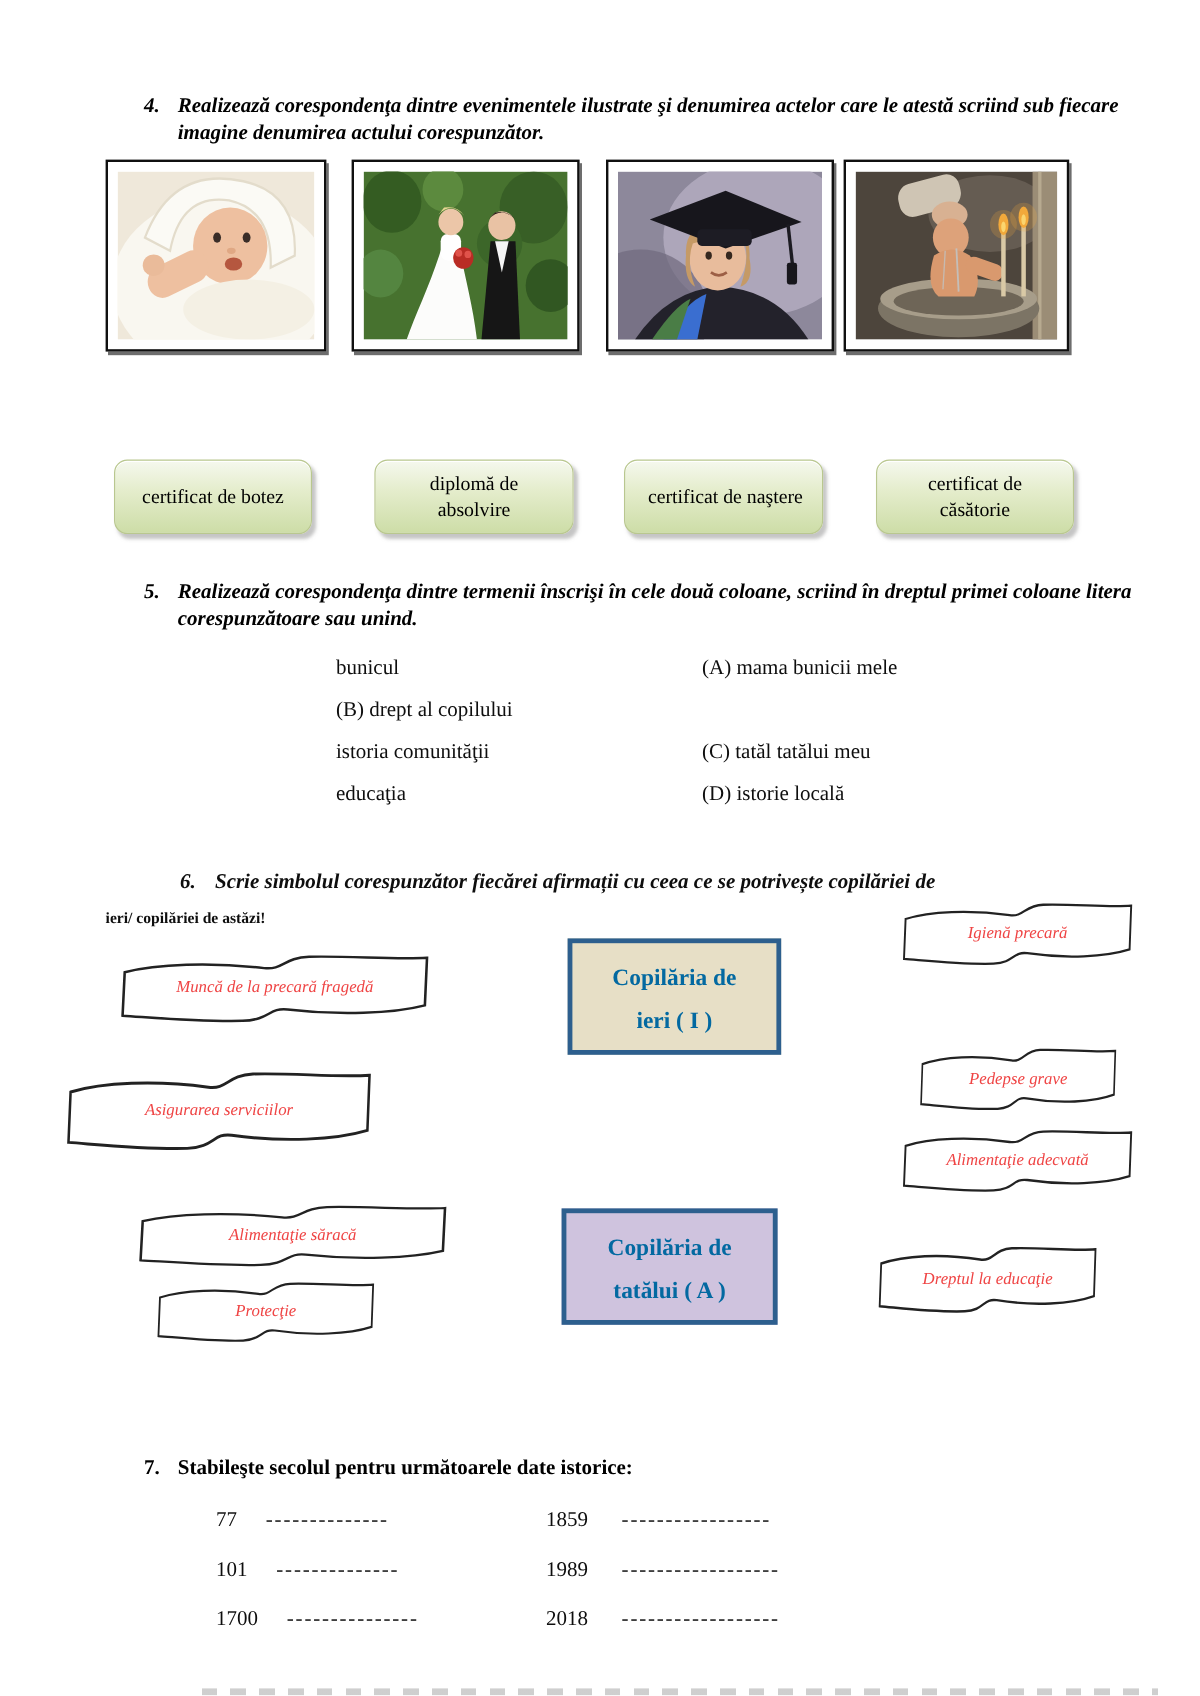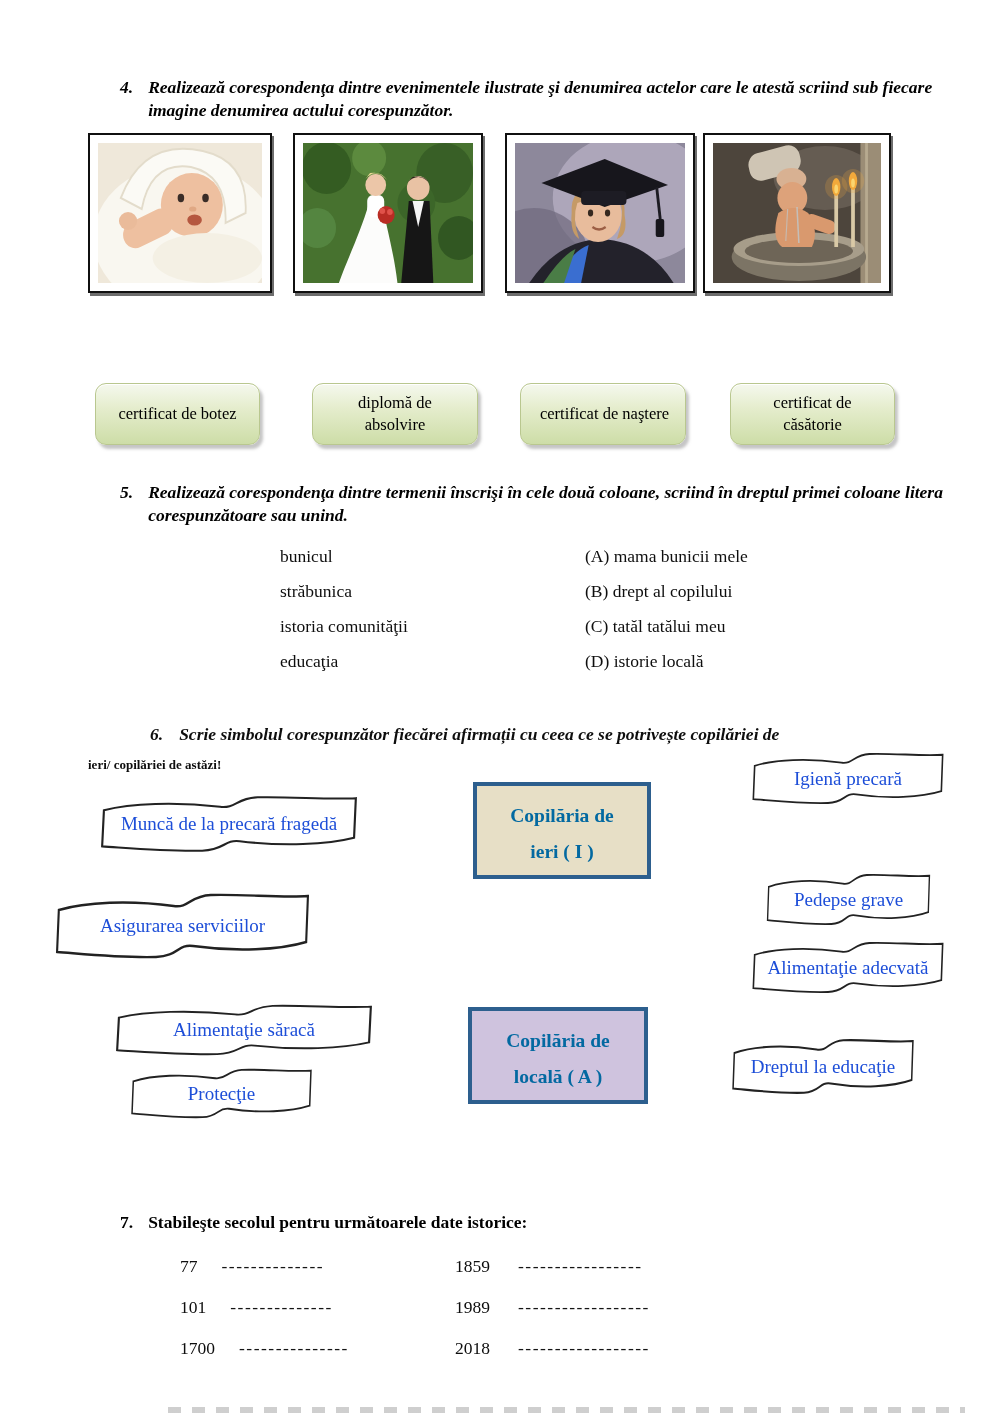--- a/index.html
+++ b/index.html
@@ -214,7 +214,6 @@
       <span class="match-right">(A) mama bunicii mele</span>
     </div>
     <div class="match-row">
-      <span class="match-left">străbunica</span>
       <span class="match-right">(B) drept al copilului</span>
     </div>
     <div class="match-row">

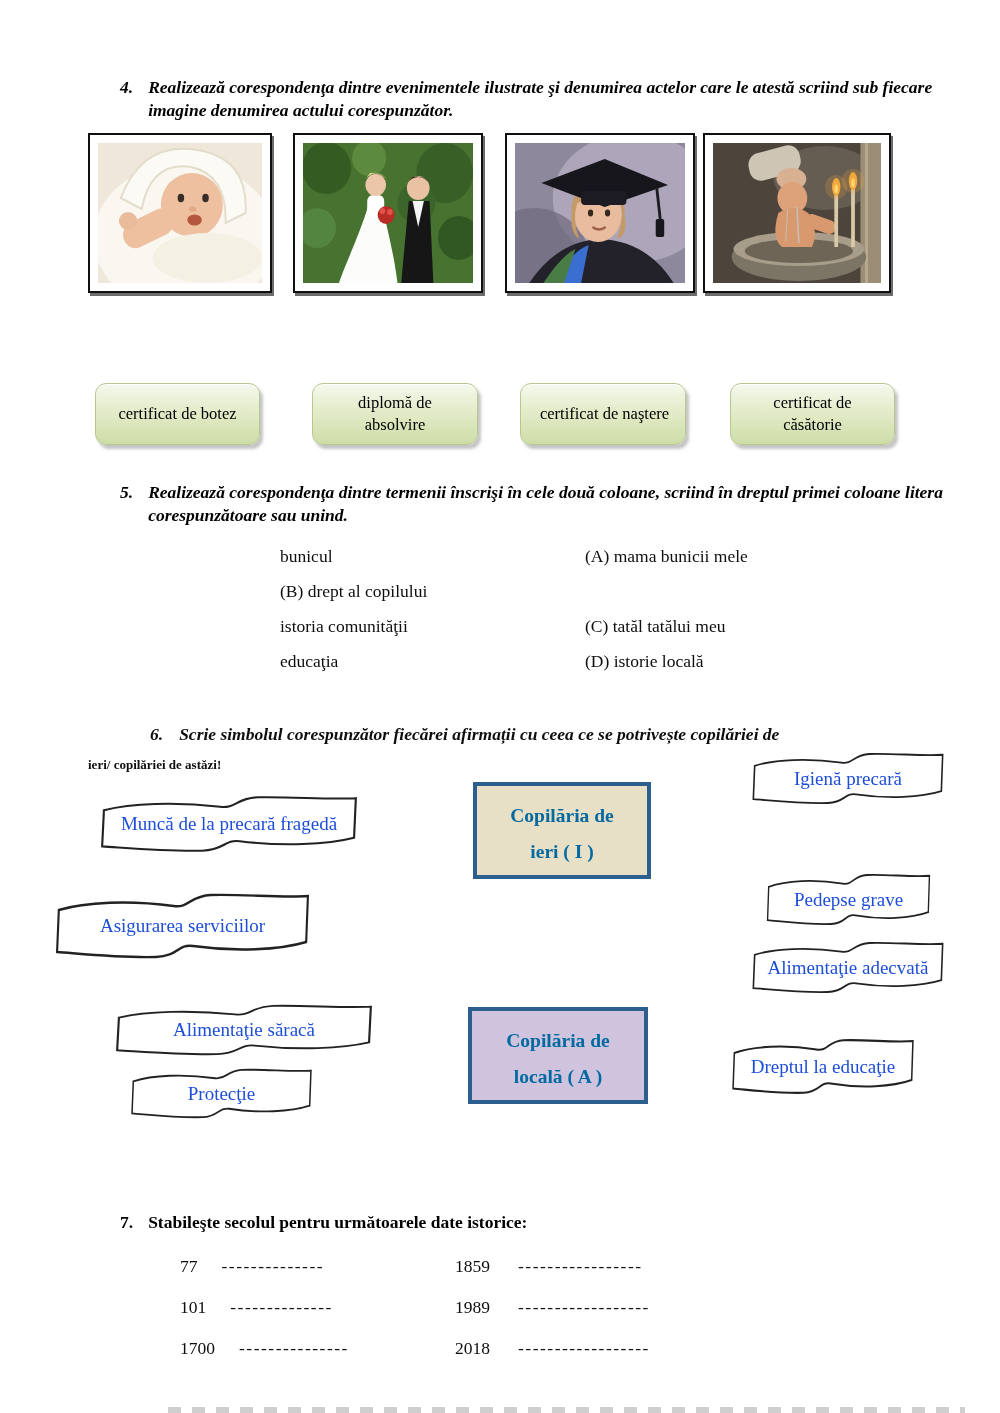--- a/index.html
+++ b/index.html
@@ -61,7 +61,7 @@
   .banner-label {
     position:absolute; left:4%; right:4%; top:0; bottom:0;
     display:flex; align-items:center; justify-content:center;
-    font-size:19px; color:#1d4ed8; white-space:nowrap;
+    font-size:14px; color:#ef4444; white-space:nowrap;font-style:italic;
   }
   #banner-munca      { left:95px;  top:793px;  width:268px; height:62px; }
   #banner-asigurarea { left:50px;  top:890px;  width:265px; height:72px; }

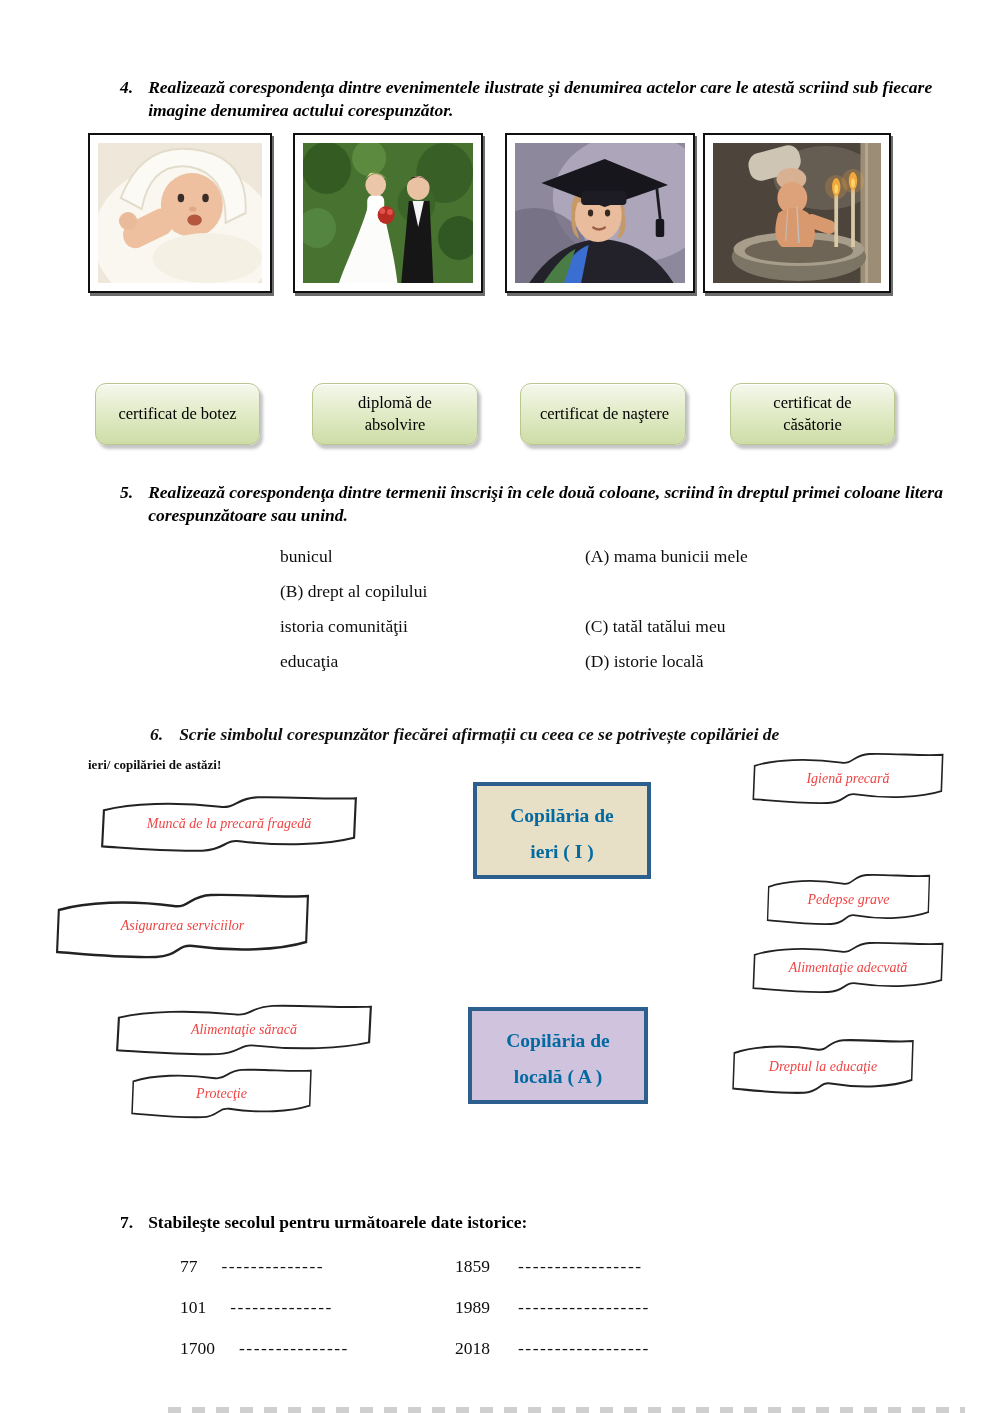--- a/index.html
+++ b/index.html
@@ -288,7 +288,7 @@
   </div>
   <div class="sort-box" id="box-astazi">
     <div>Copilăria de</div>
-    <div>locală ( A )</div>
+    <div>tatălui ( A )</div>
   </div>
 
   <div class="q-heading upright" id="q7-heading">

